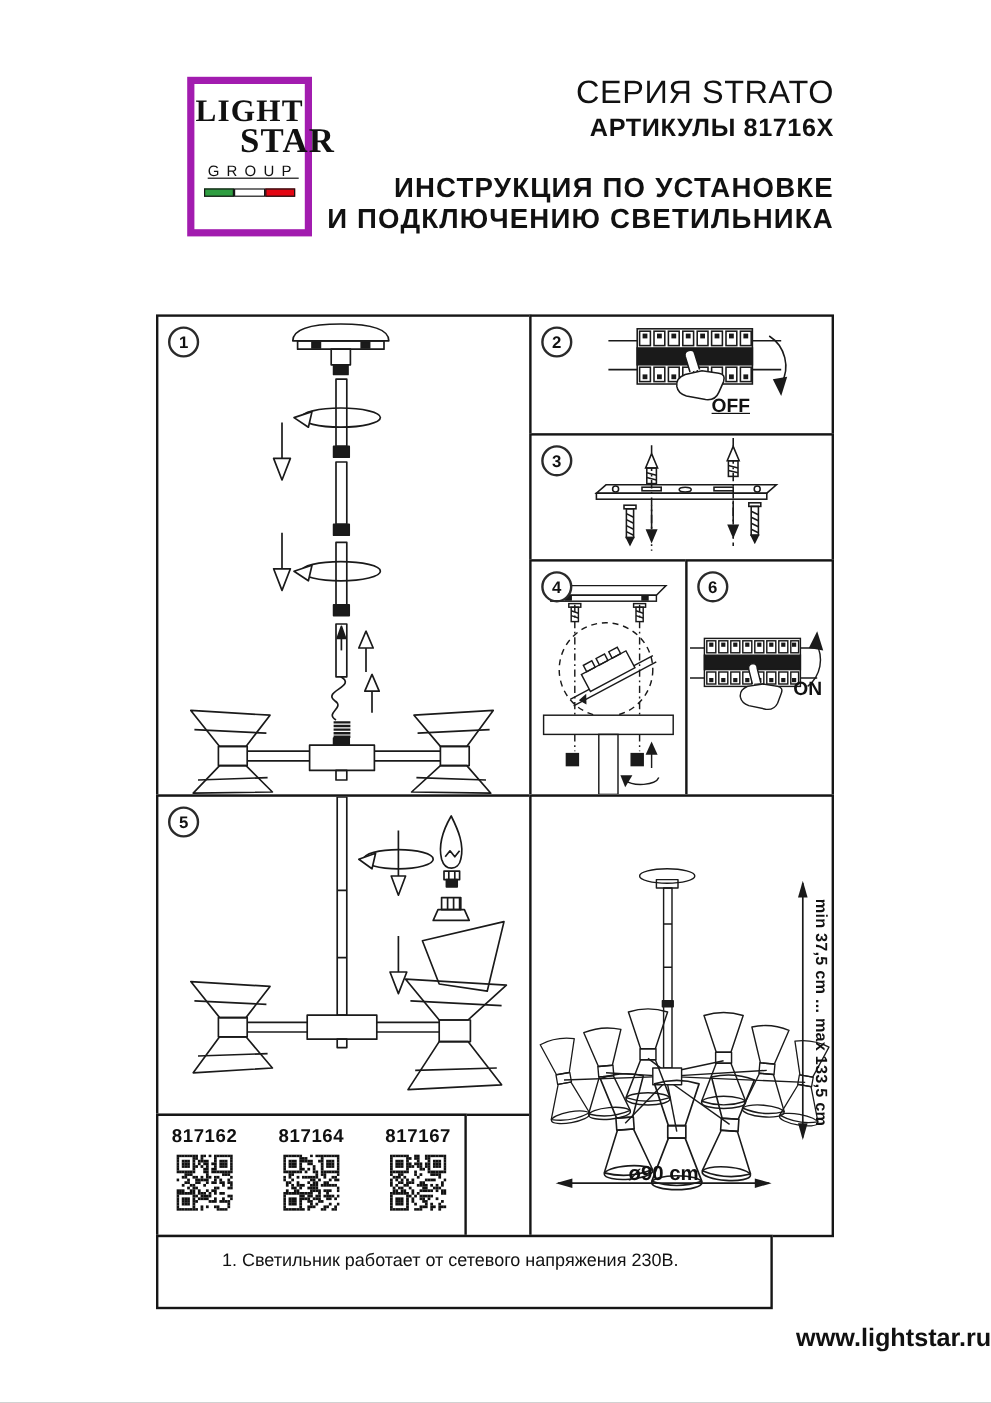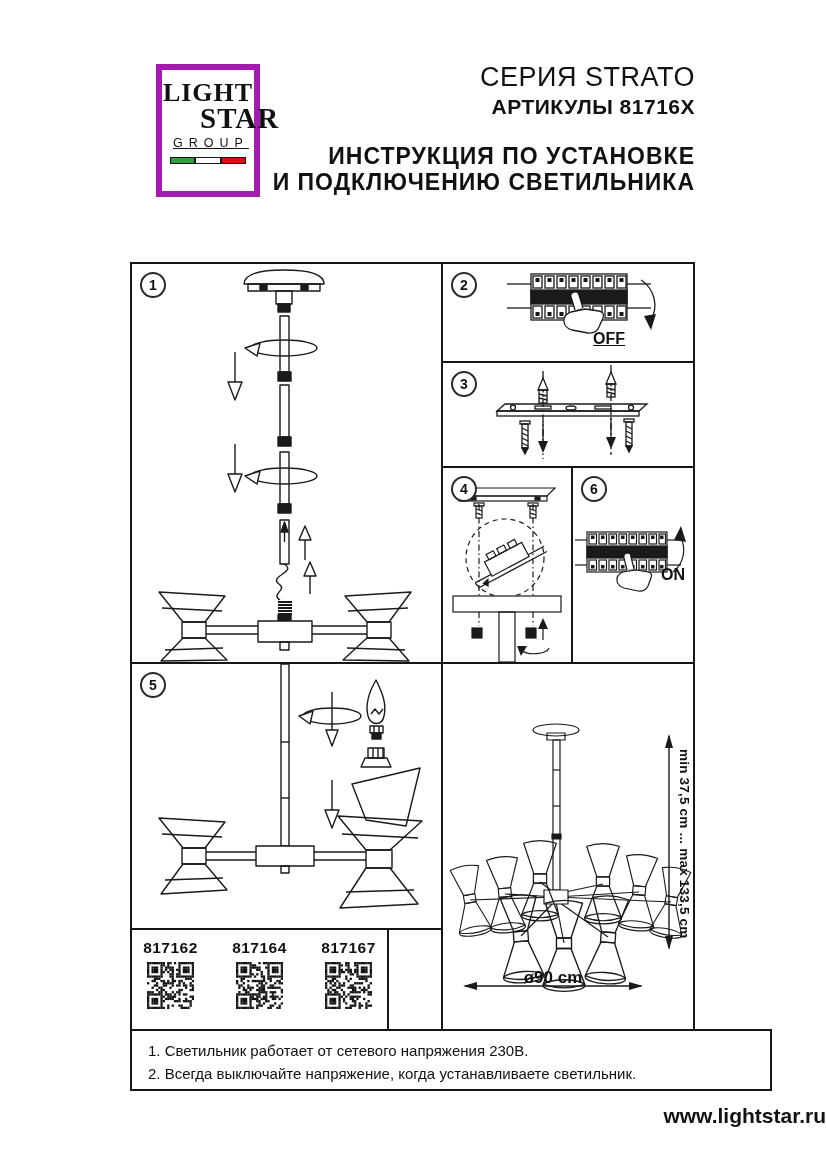--- a/index.html
+++ b/index.html
@@ -1189,7 +1189,7 @@
     <div class="dim-h">ø90 cm</div>
   </div>
 
-  <div class="panel" style="left:130px;top:1029px;width:642px;height:62px;">
+  <div class="panel" style="left:130px;top:1029px;width:514px;height:62px;padding-left:37px;">
     <div class="notes">
       <div>1. Светильник работает от сетевого напряжения 230В.</div>
       <div>2. Всегда выключайте напряжение, когда устанавливаете светильник.</div>

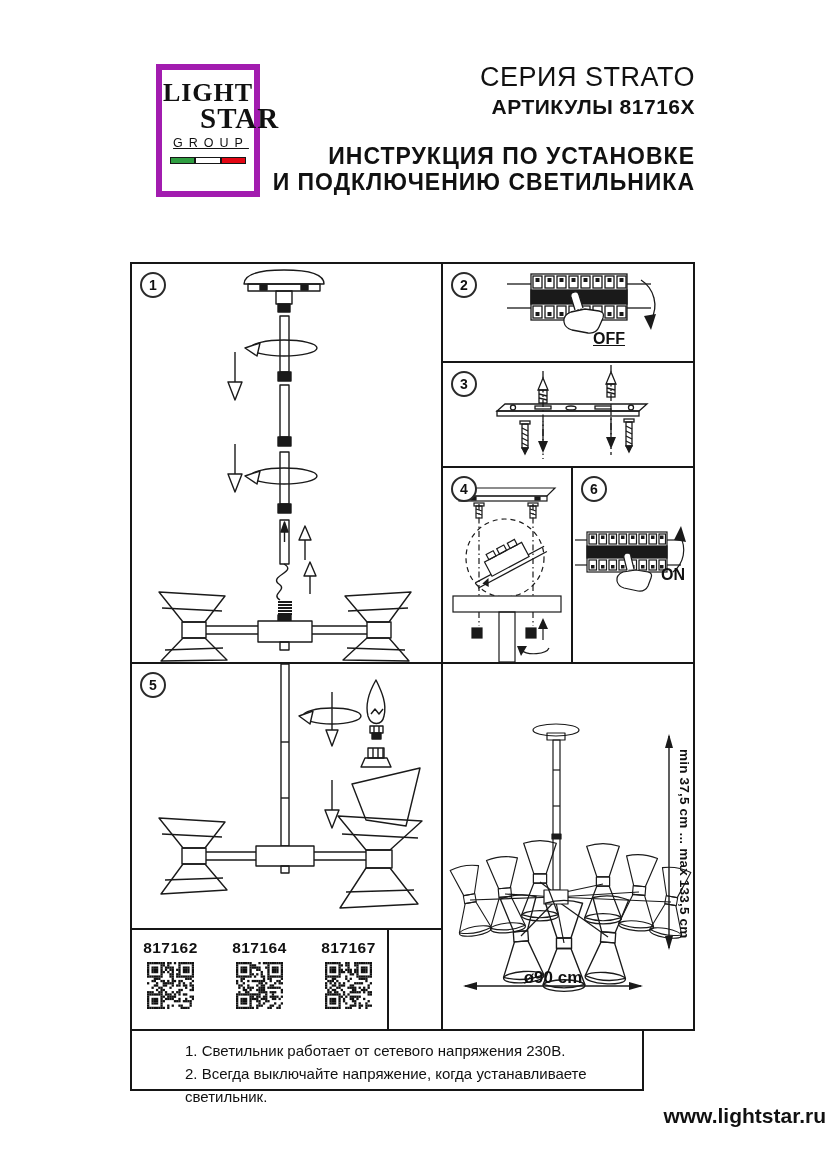--- a/index.html
+++ b/index.html
@@ -1192,7 +1192,6 @@
   <div class="panel" style="left:130px;top:1029px;width:514px;height:62px;padding-left:37px;">
     <div class="notes">
       <div>1. Светильник работает от сетевого напряжения 230В.</div>
-      <div>2. Всегда выключайте напряжение, когда устанавливаете светильник.</div>
     </div>
   </div>
 

